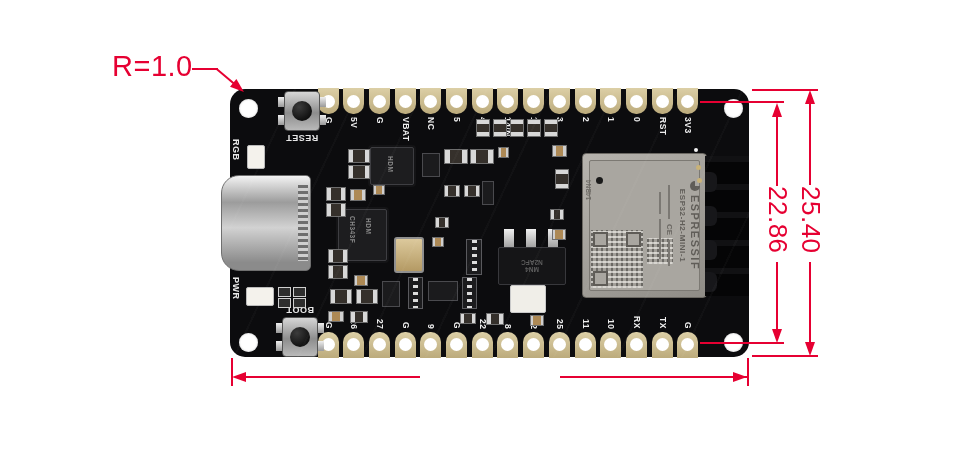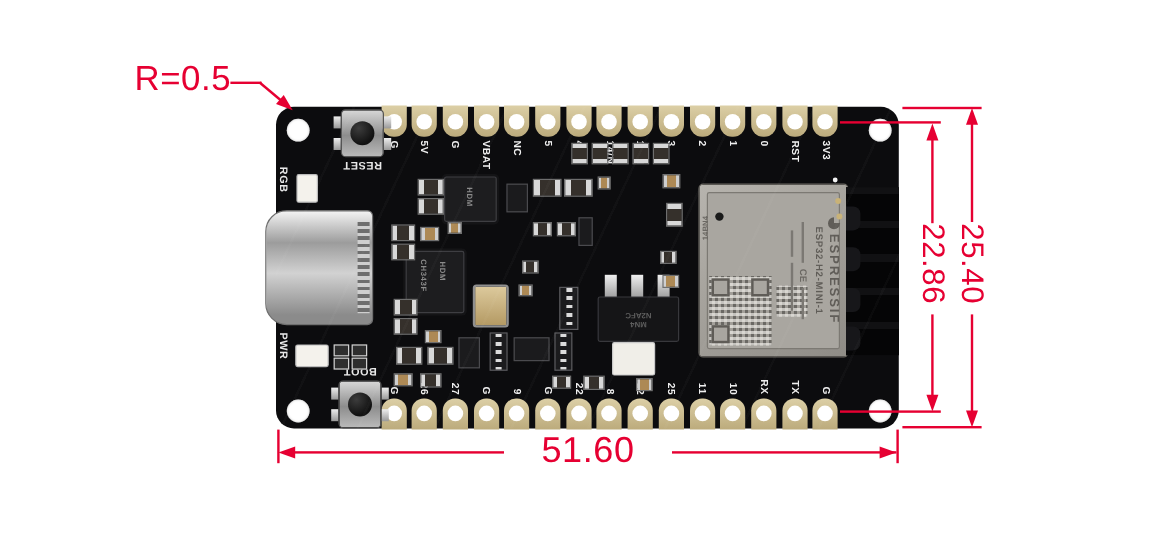--- a/index.html
+++ b/index.html
@@ -388,7 +388,7 @@
       </div>
   </div>
 
-  <div class="dim-text" style="left:112px;top:50px;">R=0.5</div>
+  <div class="dim-text" style="left:112px;top:50px;">R=1.0</div>
   <div class="dline" style="left:192px;top:68px;width:26px;height:2px;"></div>
   <div class="abs" style="left:217px;top:68px;width:34px;height:2px;transform:rotate(40deg);transform-origin:0 0;">
     <div class="dline" style="left:0;top:0;width:24px;height:2px;"></div>

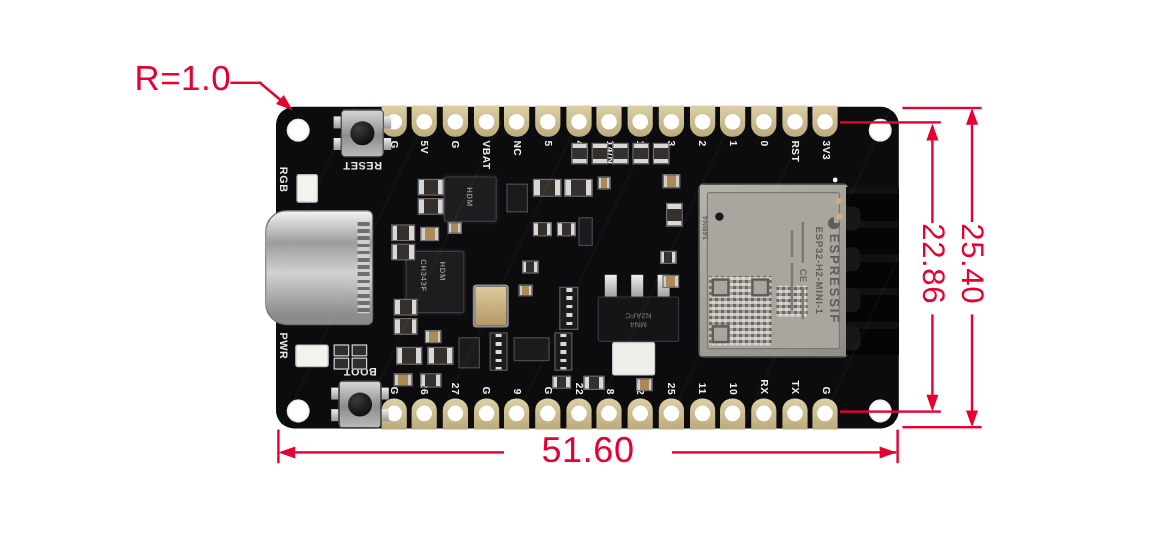--- a/index.html
+++ b/index.html
@@ -401,7 +401,6 @@
   <div class="dline" style="left:560px;top:376px;width:187px;height:2px;"></div>
   <span class="ah ah-left" style="left:232px;top:372px;"></span>
   <span class="ah ah-right" style="left:733px;top:372px;"></span>
-  <div class="dim-text" style="left:420px;top:359px;width:140px;text-align:center;font-size:30px;">51.60</div>
 
   <div class="dline" style="left:752px;top:89px;width:66px;height:2px;"></div>
   <div class="dline" style="left:752px;top:355px;width:66px;height:2px;"></div>

